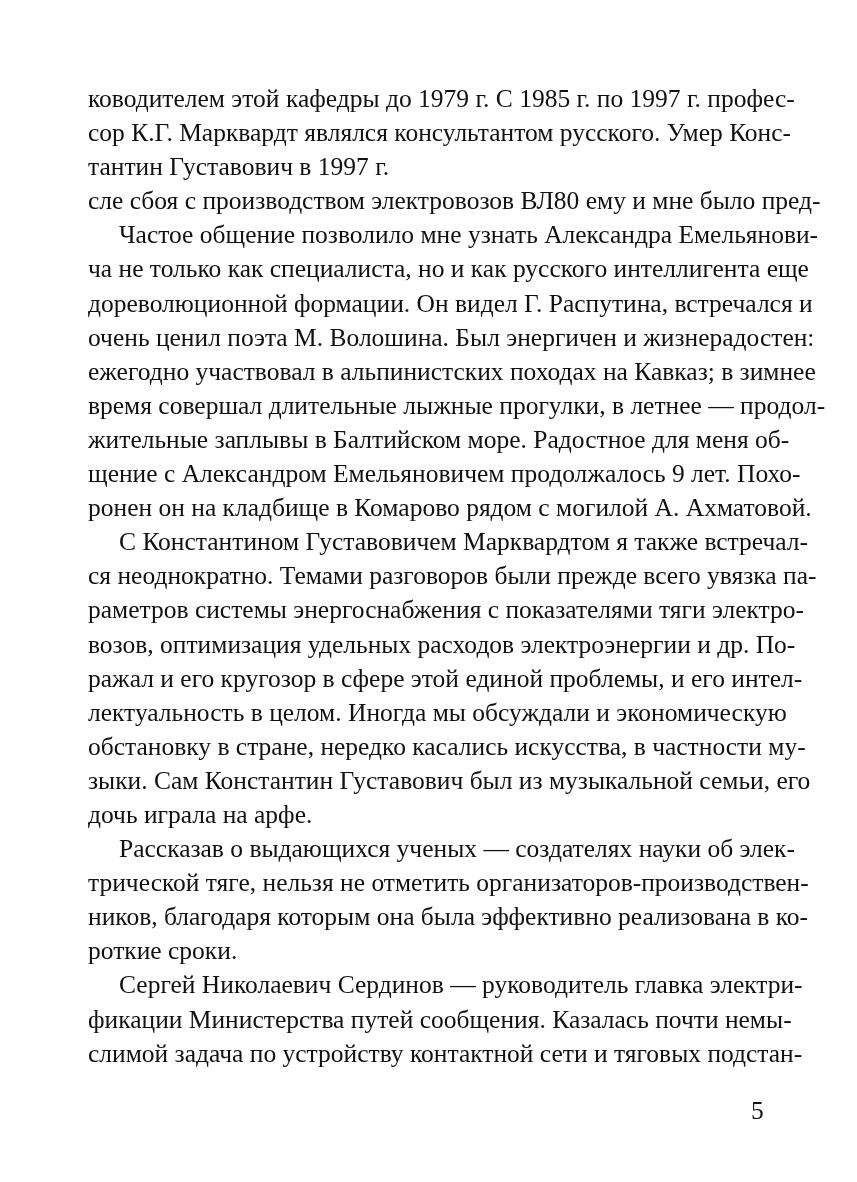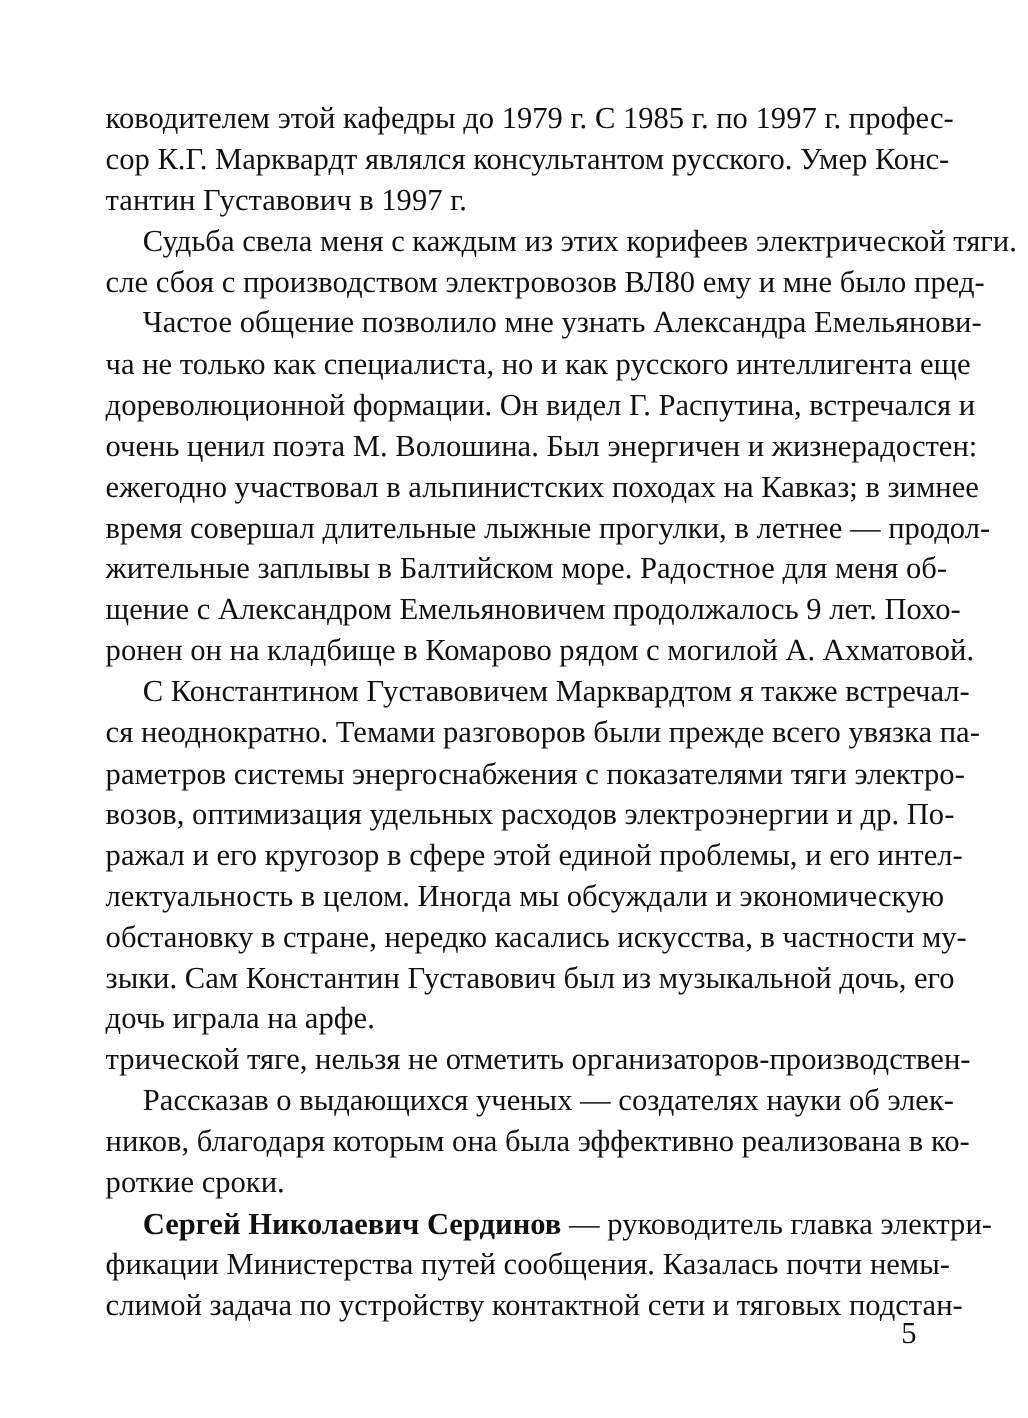--- a/index.html
+++ b/index.html
@@ -34,9 +34,6 @@
     <span class="line last">тантин Густавович в 1997 г.</span>
   </div>
 
-  <div>
-    <span class="line indent">Судьба свела меня с каждым из этих корифеев электрической тяги.</span>
-  </div>
 
   <div>
     <span class="line">сле сбоя с производством электровозов ВЛ80 ему и мне было пред-</span>

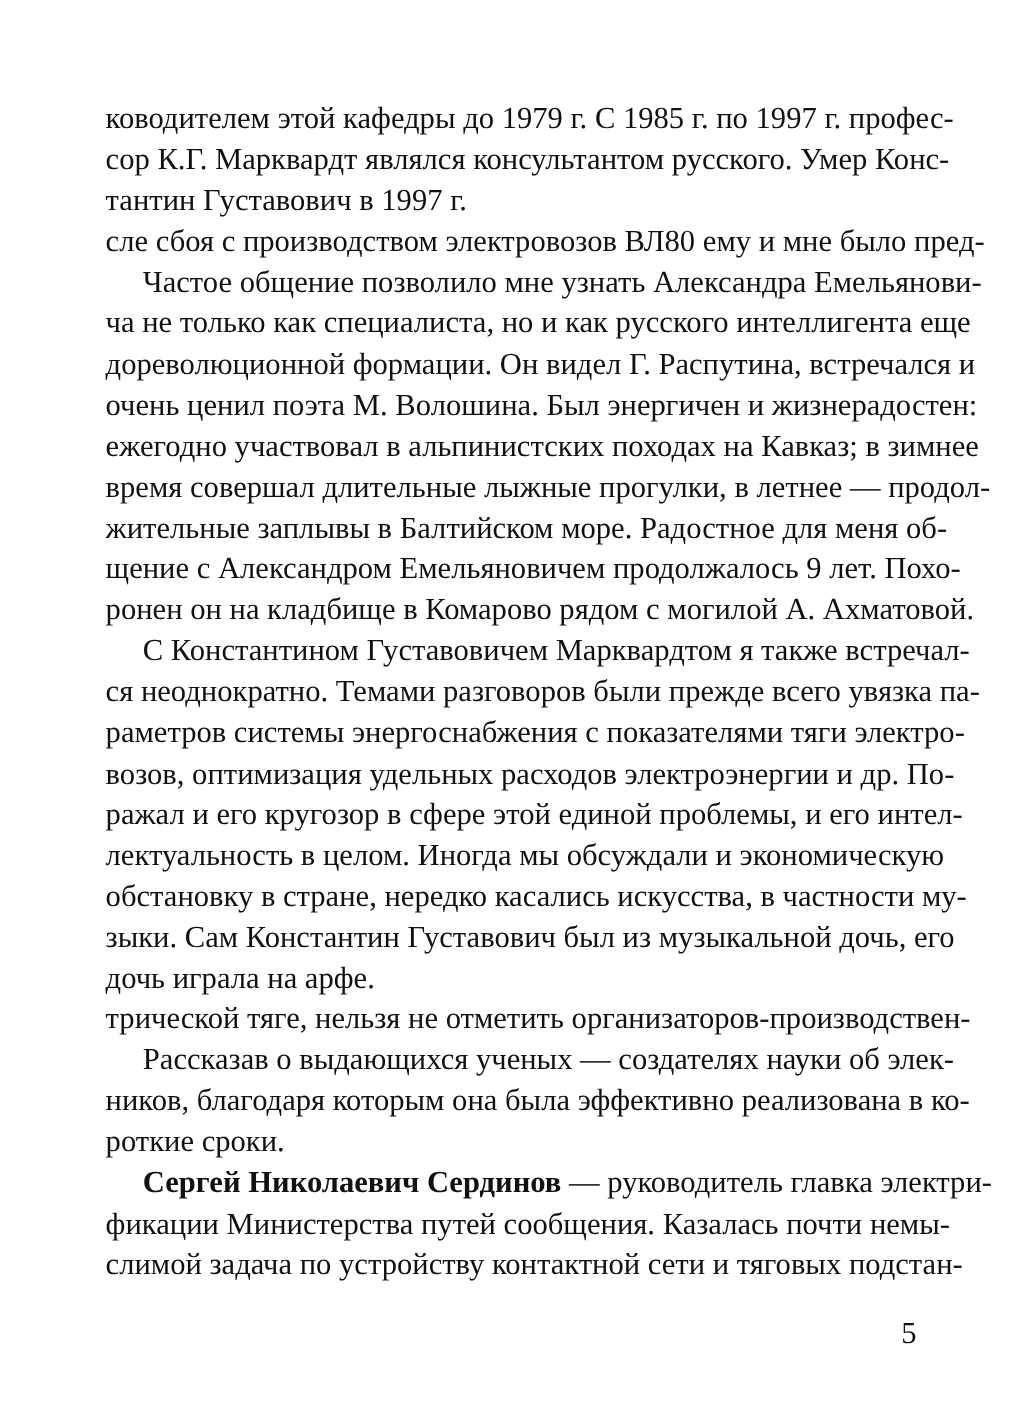--- a/index.html
+++ b/index.html
@@ -59,7 +59,7 @@
     <span class="line">ражал и его кругозор в сфере этой единой проблемы, и его интел-</span>
     <span class="line">лектуальность в целом. Иногда мы обсуждали и экономическую</span>
     <span class="line">обстановку в стране, нередко касались искусства, в частности му-</span>
-    <span class="line">зыки. Сам Константин Густавович был из музыкальной дочь, его</span>
+    <span class="line">зыки. Сам Константин Густавович был из музыкальной семьи, его</span>
     <span class="line last">дочь играла на арфе.</span>
   </div>
 

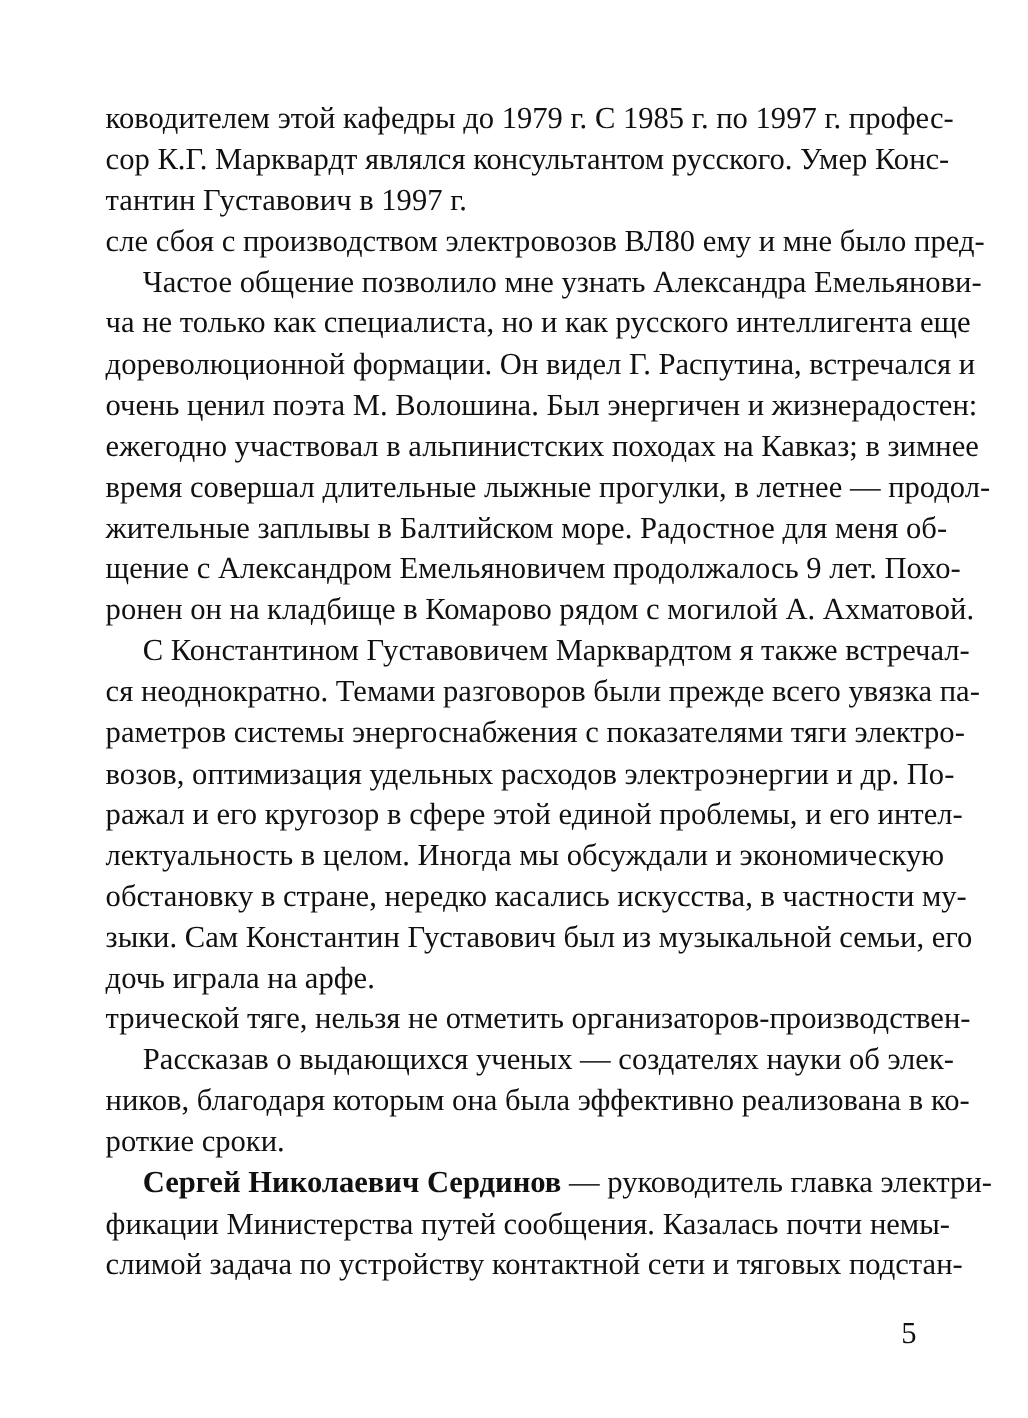--- a/index.html
+++ b/index.html
@@ -64,8 +64,8 @@
   </div>
 
   <div>
+    <span class="line indent">Рассказав о выдающихся ученых — создателях науки об элек-</span>
     <span class="line">трической тяге, нельзя не отметить организаторов-производствен-</span>
-    <span class="line indent">Рассказав о выдающихся ученых — создателях науки об элек-</span>
     <span class="line">ников, благодаря которым она была эффективно реализована в ко-</span>
     <span class="line last">роткие сроки.</span>
   </div>

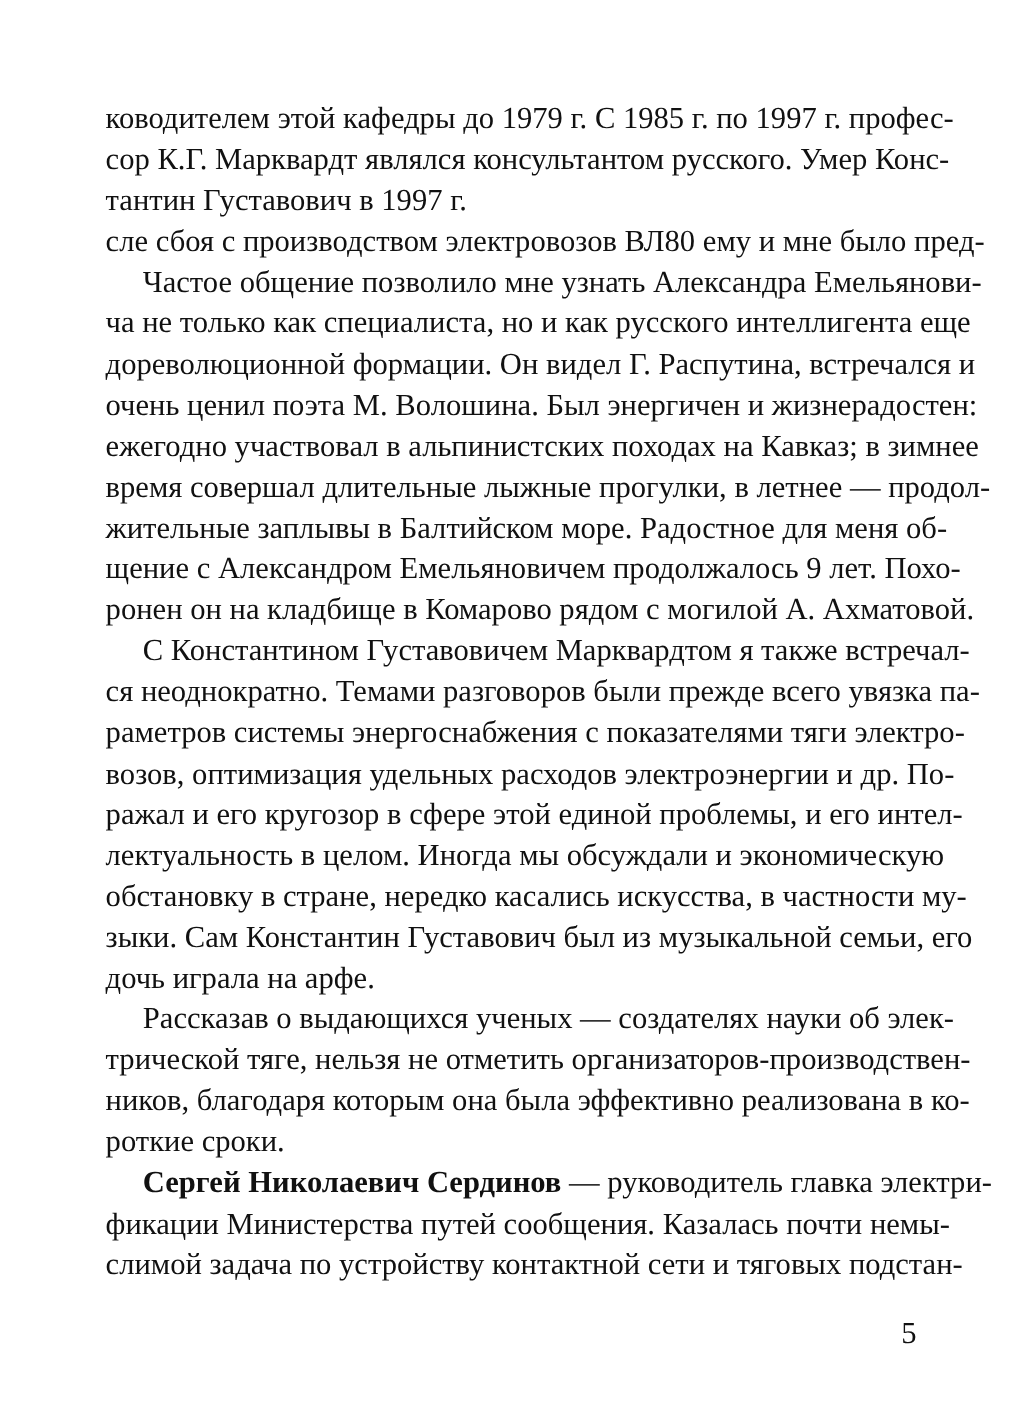--- a/index.html
+++ b/index.html
@@ -16,7 +16,7 @@
   }
   .line.last { text-align-last: left; }
   .line.indent { padding-left: 31px; }
-  .bold { font-weight: bold; }
+  .bold { font-weight: normal; }
   .page-number {
     position: absolute; left: 751px; top: 1096px;
     font-family: "Liberation Serif", "DejaVu Serif", serif;

